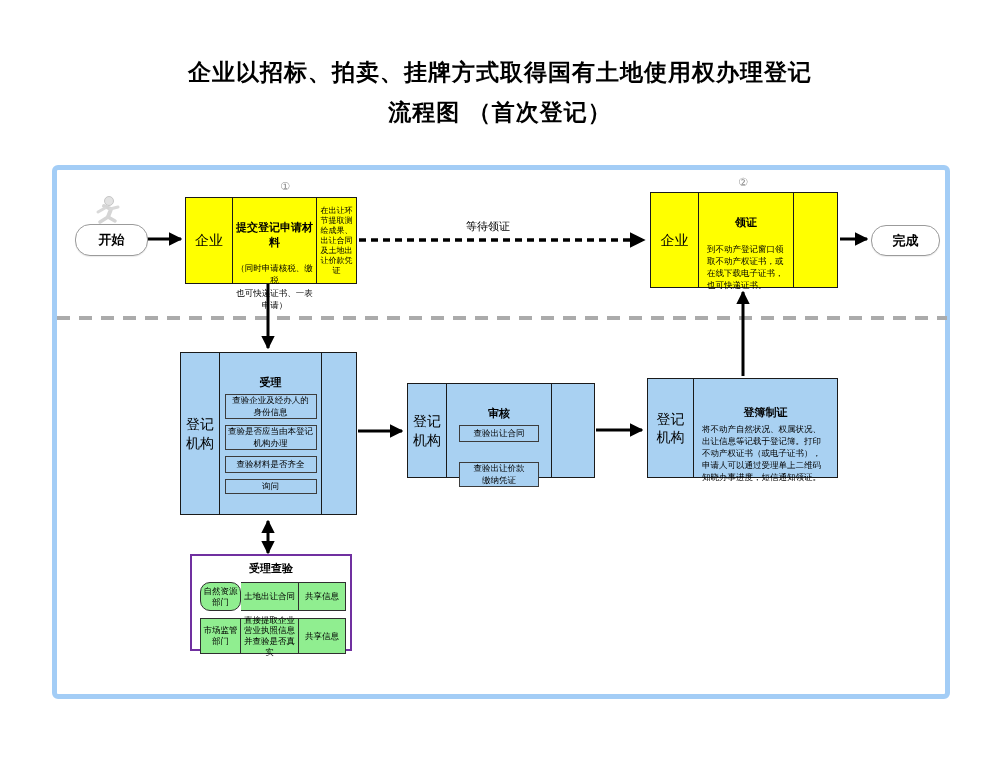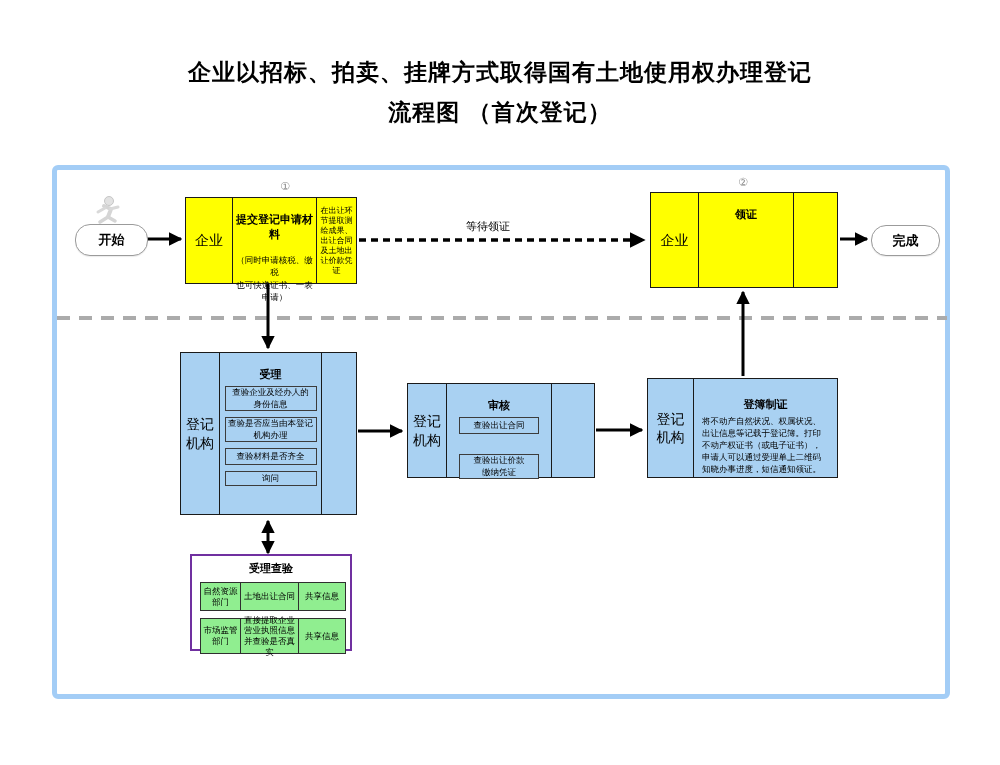--- a/index.html
+++ b/index.html
@@ -26,7 +26,7 @@
   .cell{box-sizing:border-box;display:flex;flex-direction:column;align-items:center;justify-content:center;}
   .cell + .cell{border-left:1px solid #1a1a1a;}
   .actor{font-size:14px;text-align:right;line-height:1.3;flex:none;}
-  .main{flex:1;justify-content:flex-start;padding:12px 3px;}
+  .main{flex:1;justify-content:flex-start;padding:20px 3px;}
   .side{flex:none;font-size:8px;line-height:1.25;text-align:center;padding:1px;}
   .cell-title{font-weight:bold;font-size:11px;text-align:center;margin:2px 0 4px 0;}
   .cell-note{font-size:8.5px;text-align:center;line-height:1.45;margin-top:8px;}

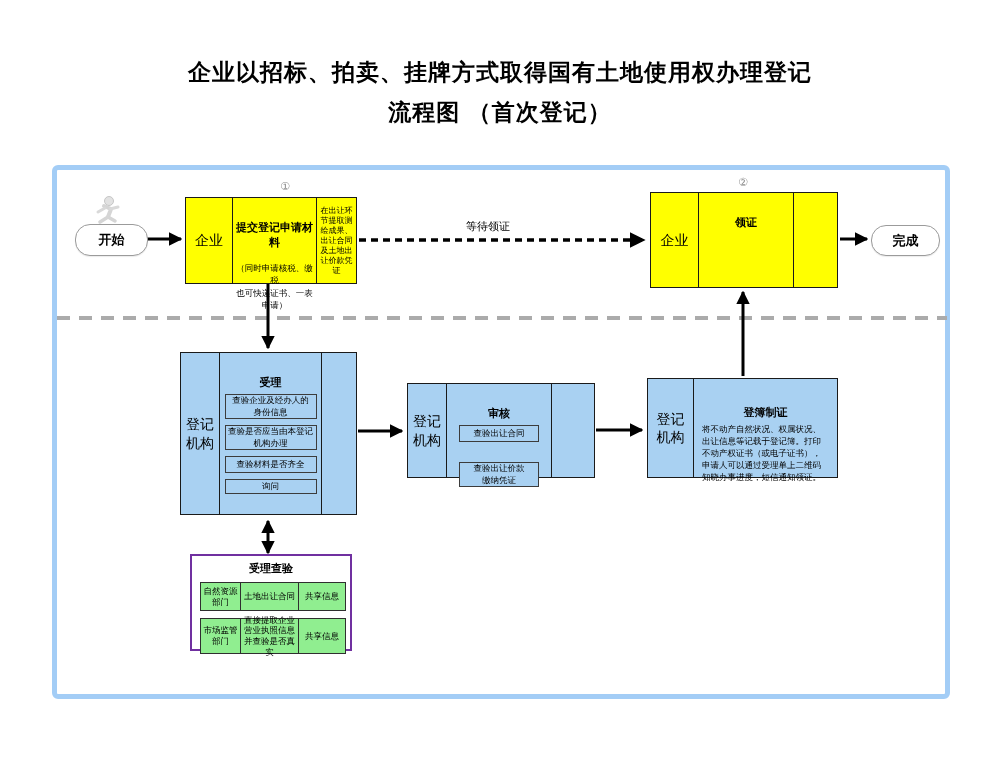--- a/index.html
+++ b/index.html
@@ -113,6 +113,7 @@
     <div class="cell actor" style="width:47px;">企业</div>
     <div class="cell main">
       <div class="cell-title">领证</div>
+      <div class="cell-body" style="margin-top:10px;">到不动产登记窗口领取不动产权证书，或在线下载电子证书，也可快递证书。</div>
     </div>
     <div class="cell" style="width:44px;"></div>
   </div>

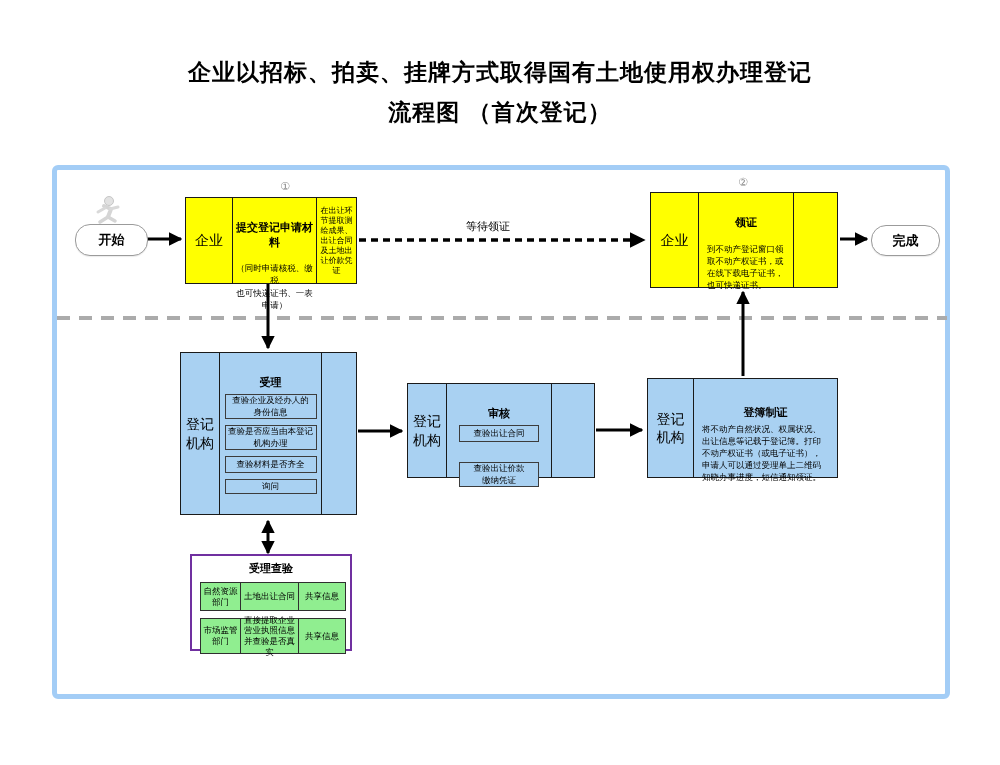--- a/index.html
+++ b/index.html
@@ -161,7 +161,7 @@
   <div class="verify">
     <div class="verify-title">受理查验</div>
     <div class="vrow" style="margin-top:6px;">
-      <div class="gcell" style="width:41px;height:29px;">自然资源部门</div>
+      <div class="gcell" style="width:41px;height:29px;border-radius:10px;">自然资源部门</div>
       <div class="gcell" style="width:58px;height:29px;">土地出让合同</div>
       <div class="gcell" style="width:47px;height:29px;">共享信息</div>
     </div>

